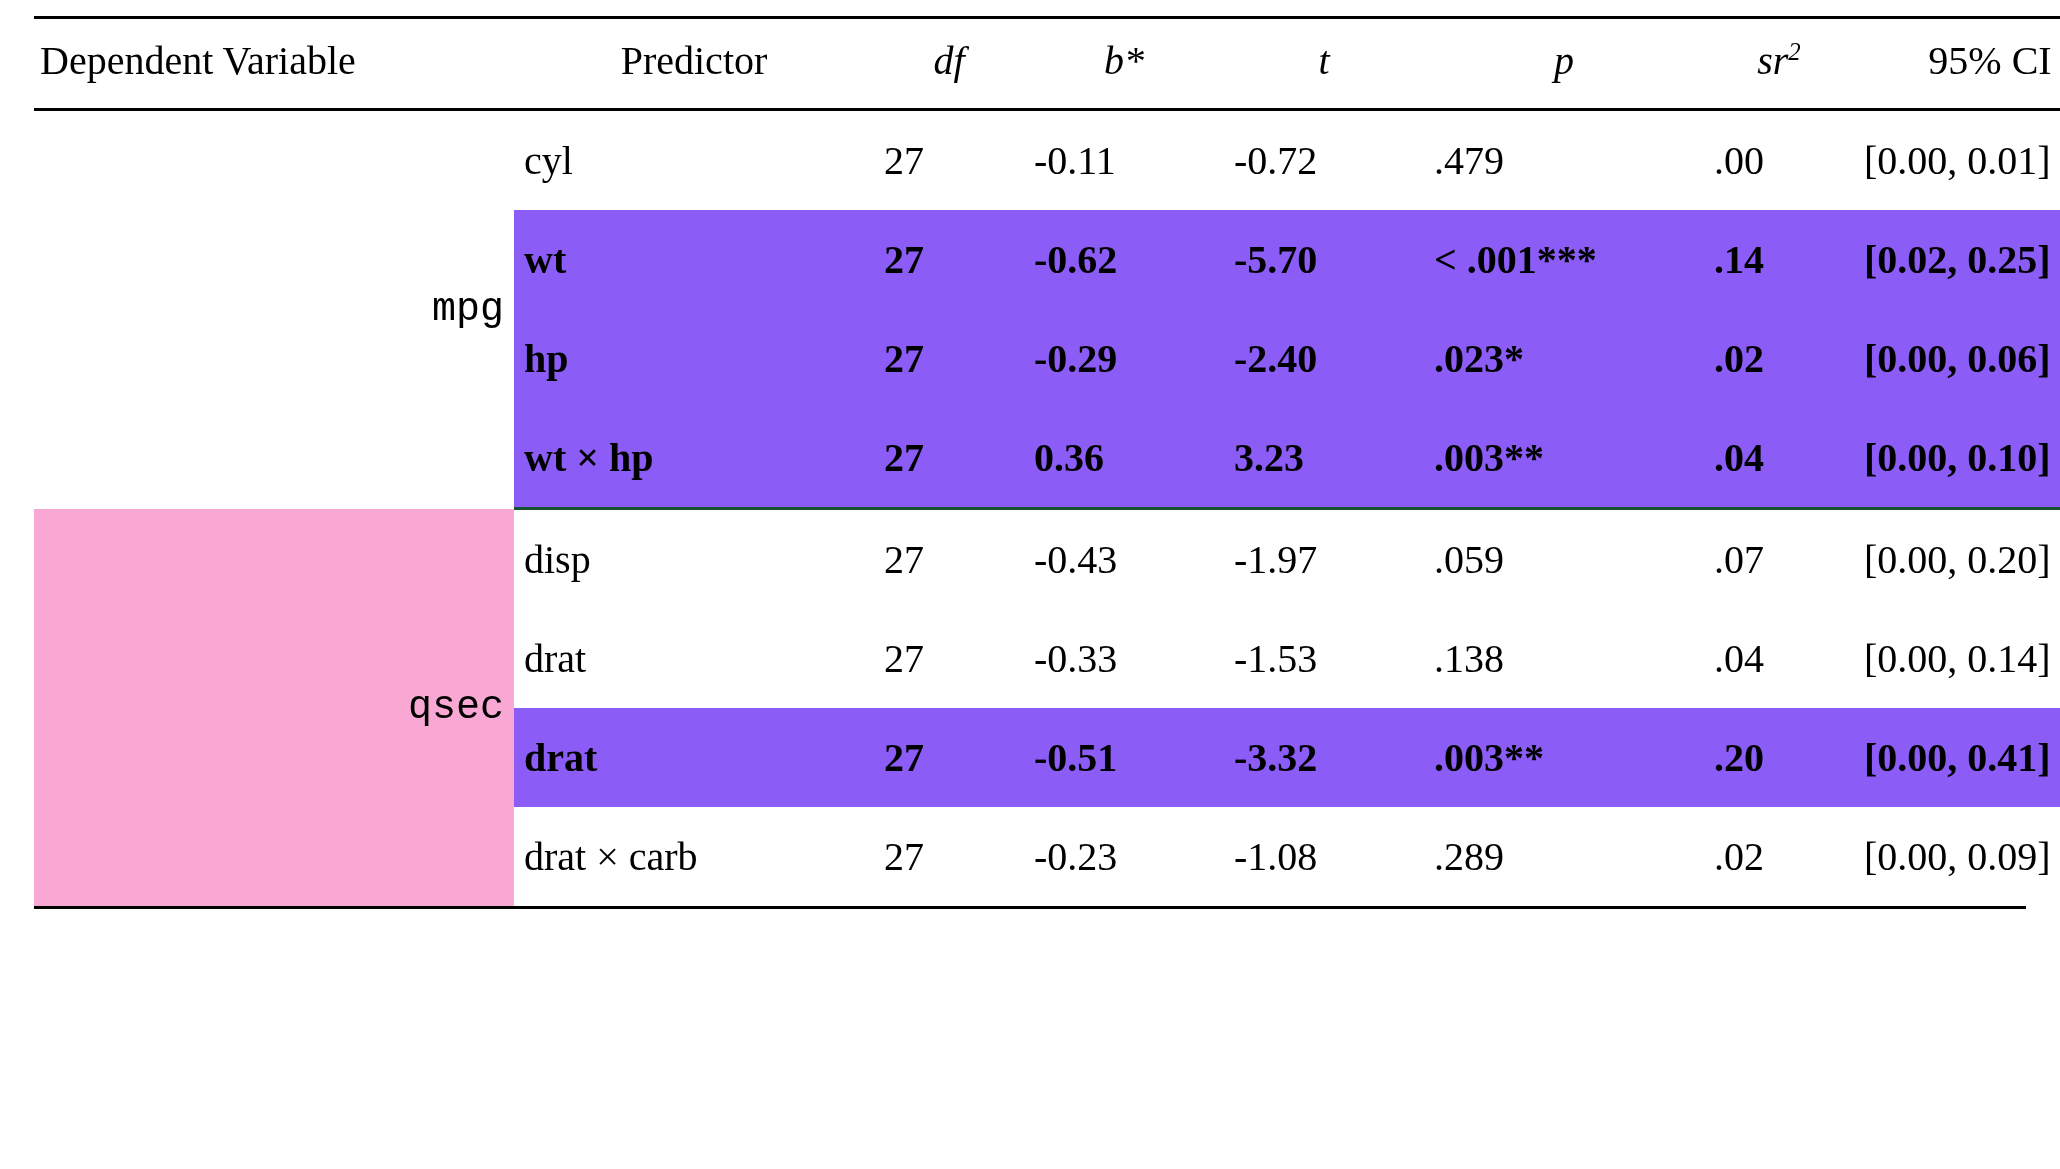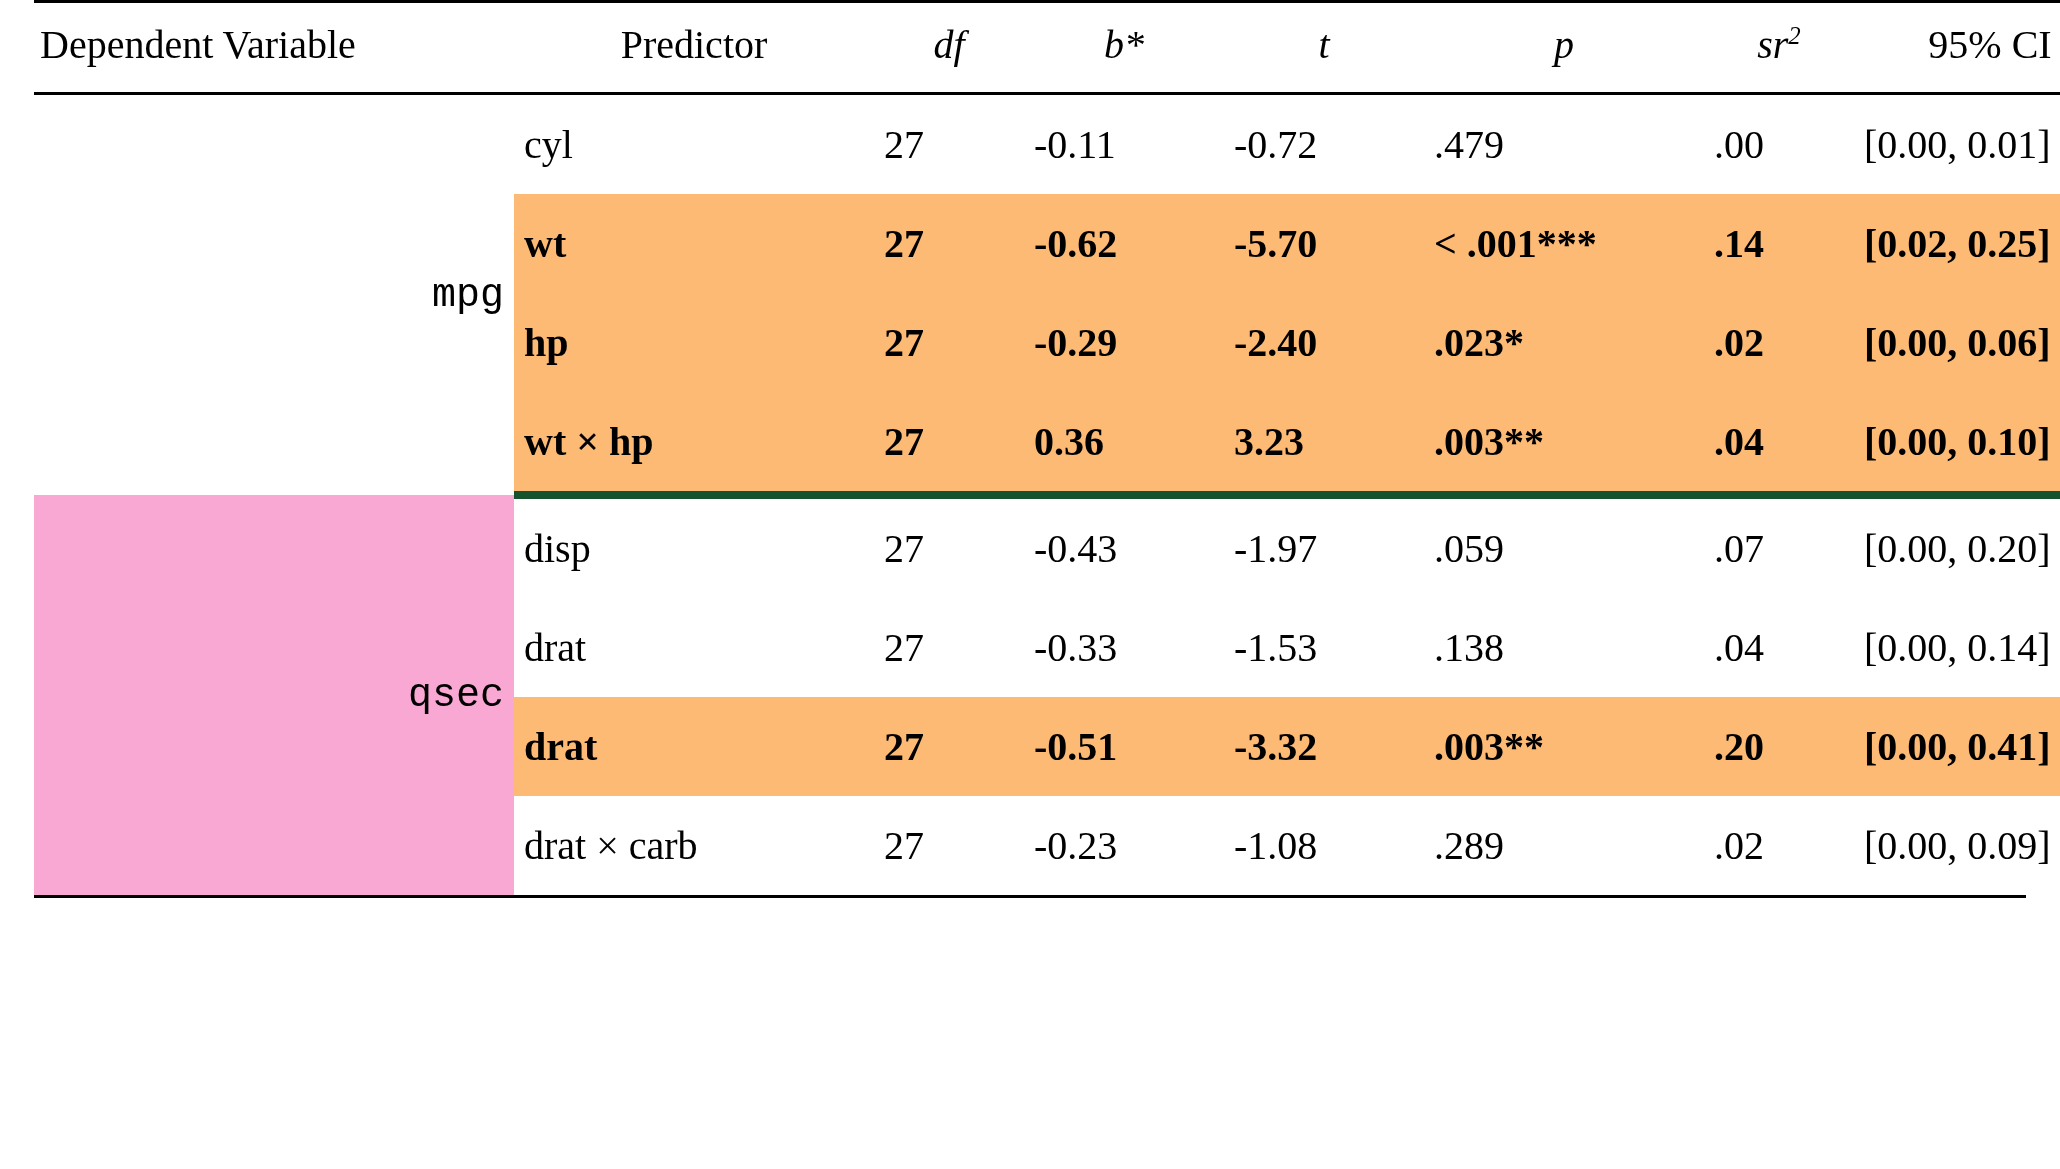--- a/index.html
+++ b/index.html
@@ -18,7 +18,7 @@
     box-sizing: border-box;
     width: 1660px;
     height: 1169px;
-    padding: 0 34px;
+    padding: 16px 34px;
   }
   table.apa {
     border-collapse: collapse;

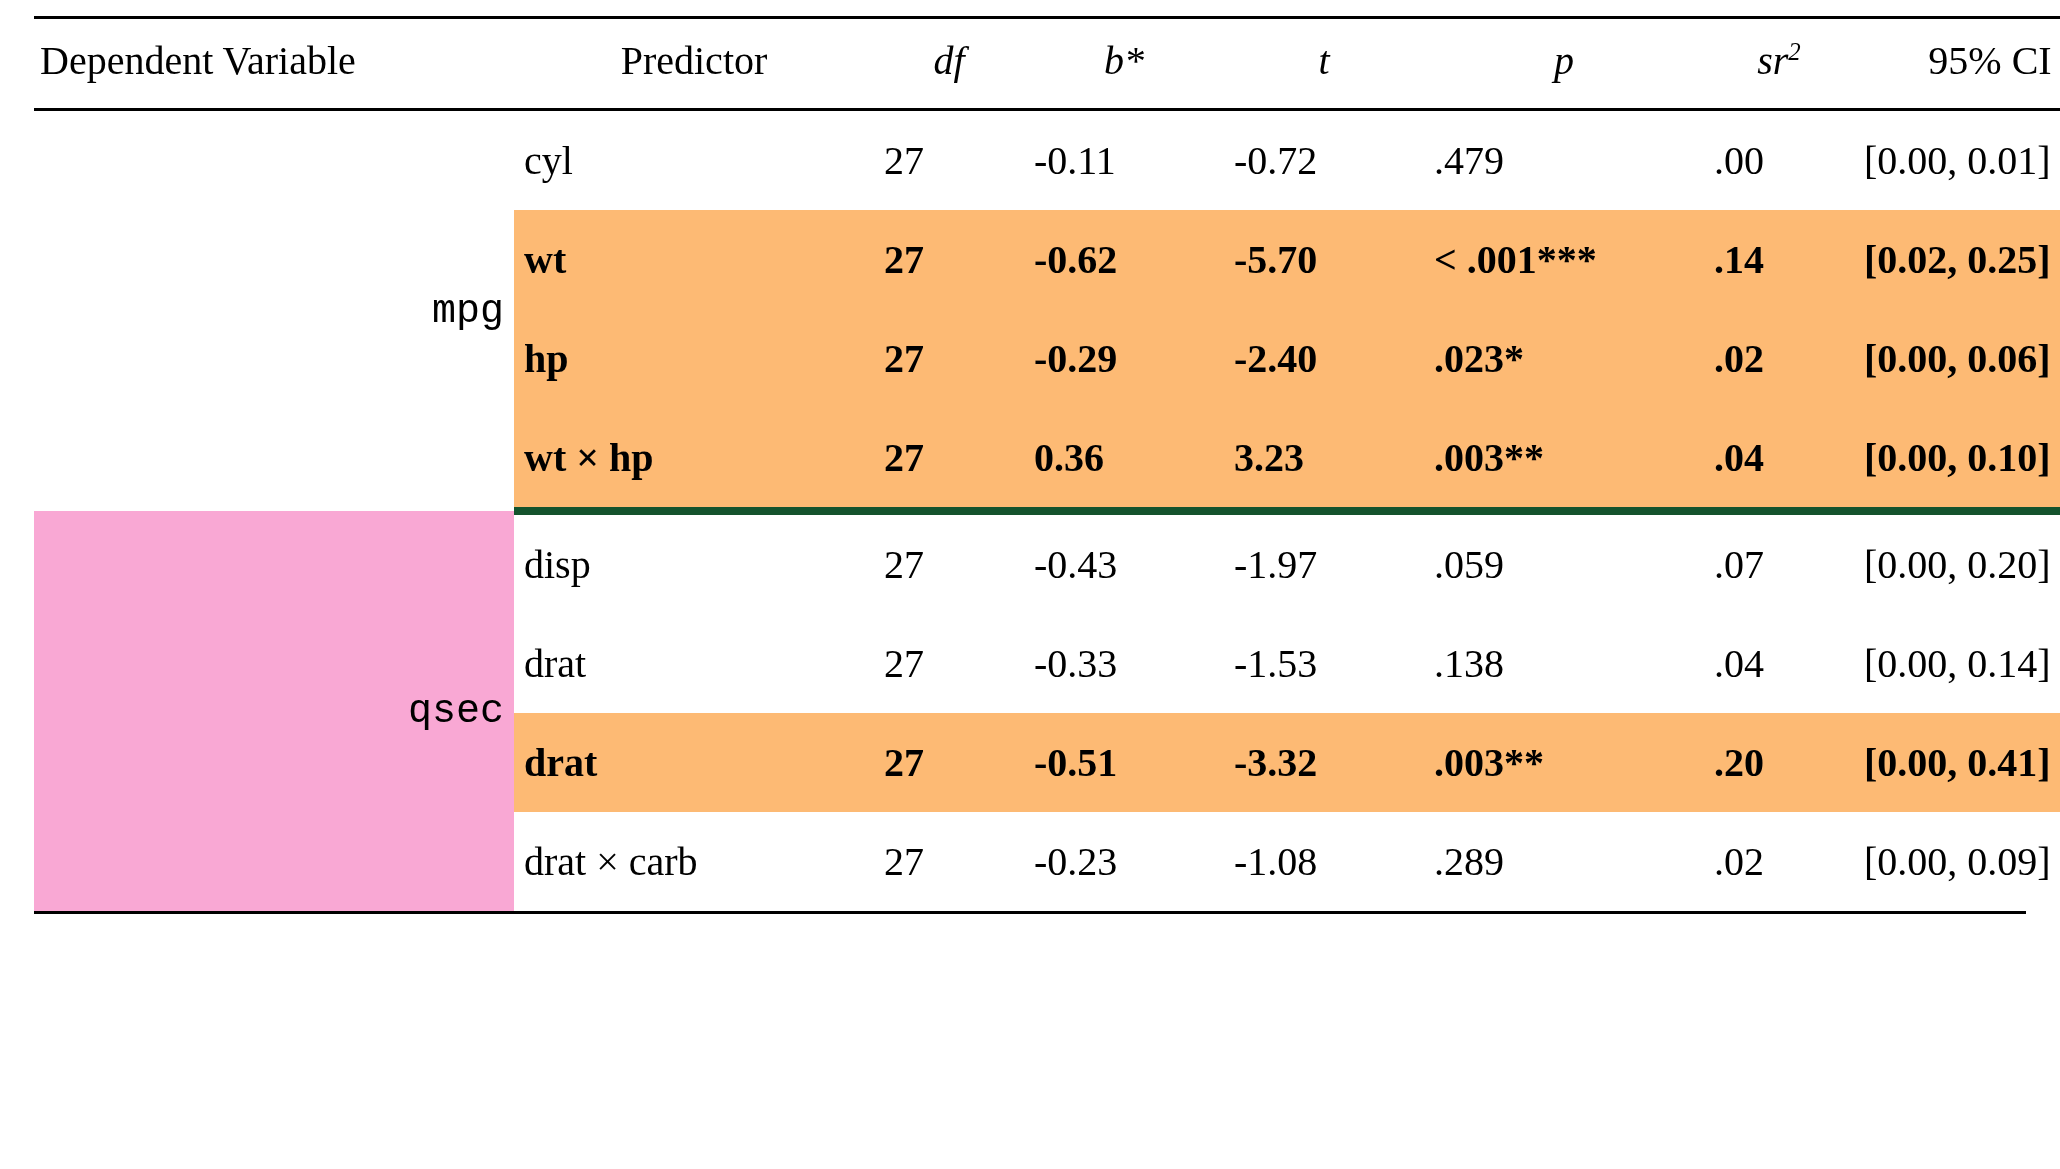--- a/index.html
+++ b/index.html
@@ -63,7 +63,7 @@
     font-family: Liberation Mono, monospace;
   }
   tr.shaded td {
-    background: #fdba74;
+    background: #8b5cf6;
     margin-left: 14px;
   }
   tr.bold td {

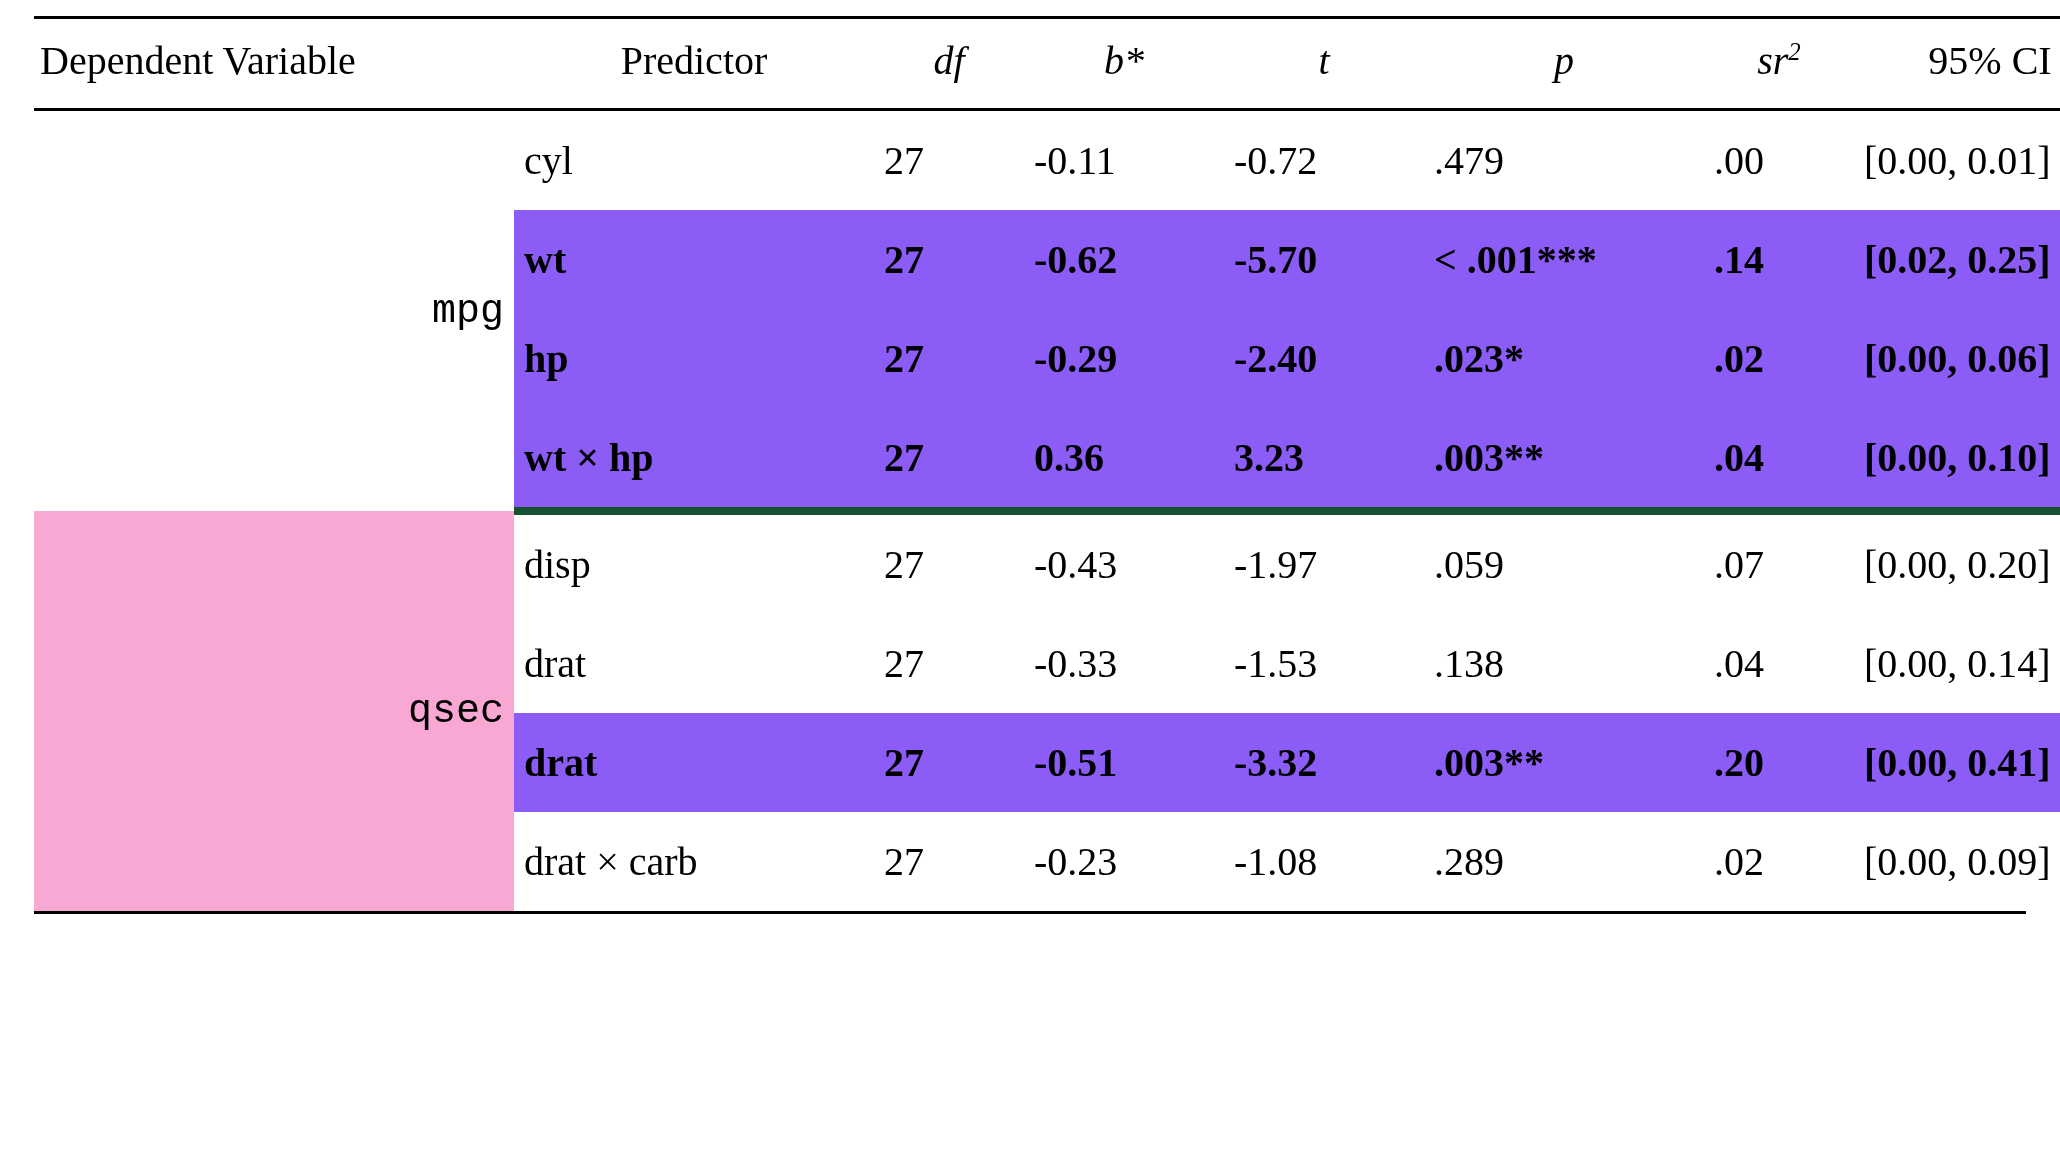--- a/index.html
+++ b/index.html
@@ -70,7 +70,7 @@
     font-weight: bold;
   }
   .grp-end td {
-    border-bottom: 8px solid #14532d;
+    border-bottom: 3px solid #14532d;
   }
   .bottom-rule {
     border-top: 3px solid #000;

